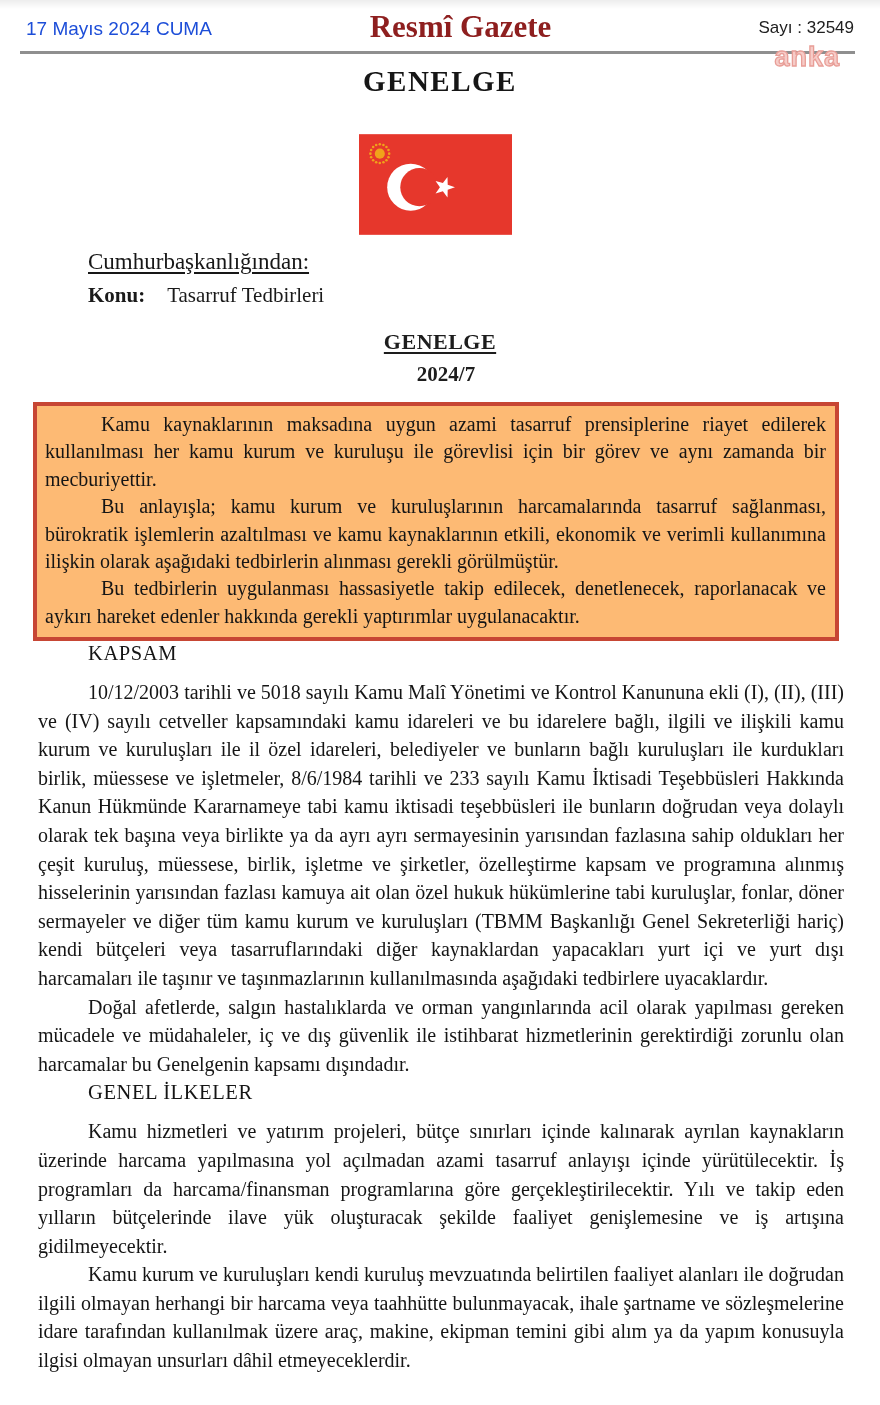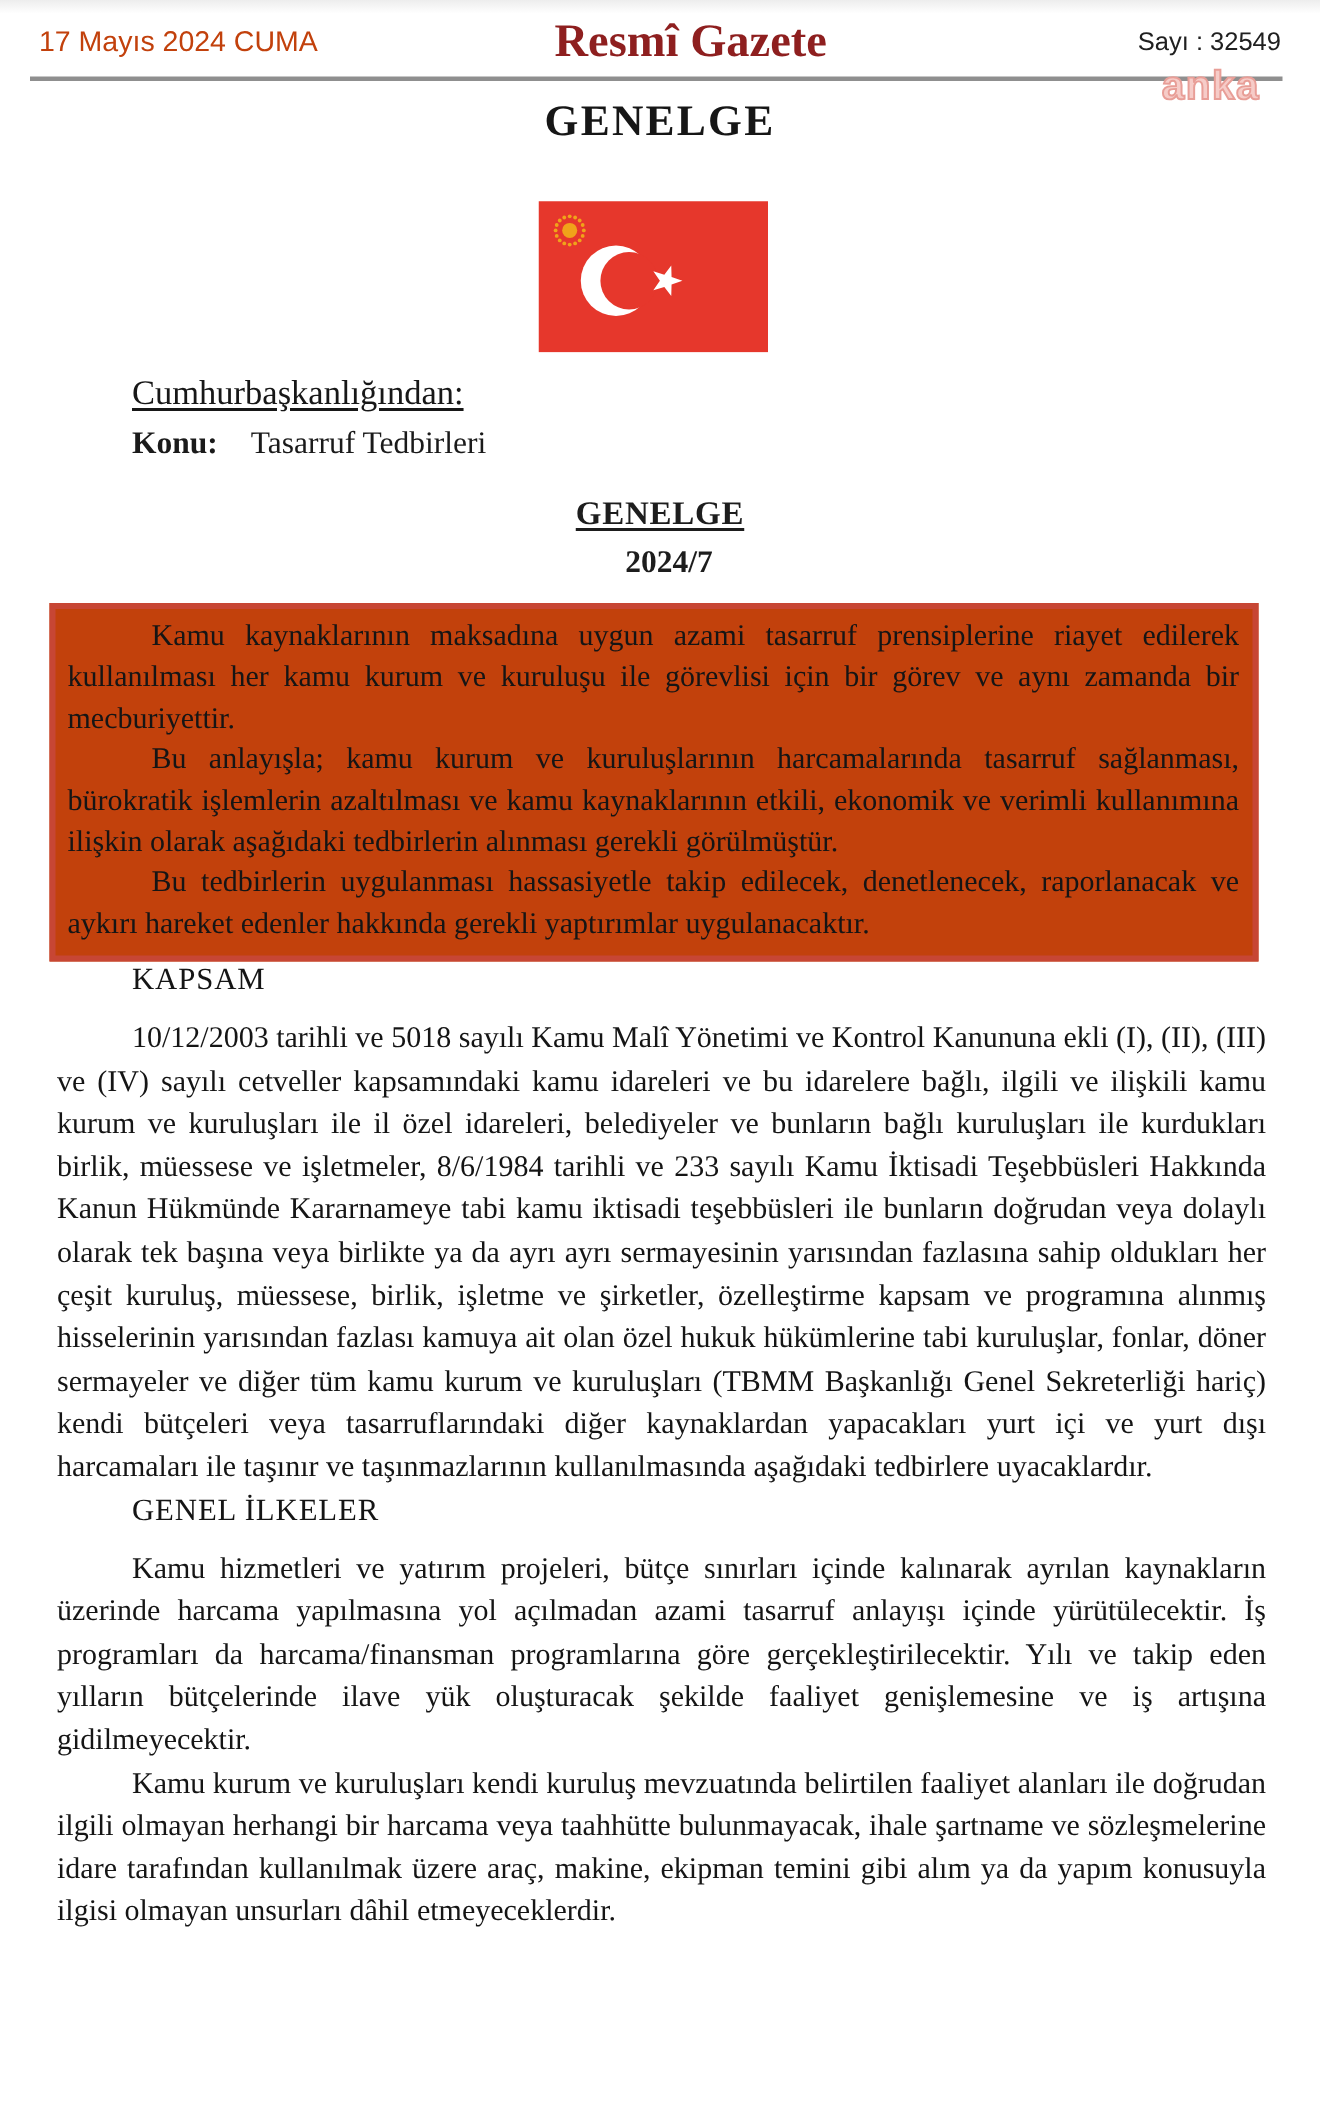--- a/index.html
+++ b/index.html
@@ -8,7 +8,7 @@
   .top-edge{position:absolute;top:0;left:0;right:0;height:9px;
         background:linear-gradient(#ededed,#ffffff);}
   .hdr-date{position:absolute;left:26px;top:18px;font-family:"Liberation Sans","DejaVu Sans",sans-serif;
-        font-size:19px;color:#c2410c;}
+        font-size:19px;color:#1d4ed8;}
   .hdr-title{position:absolute;left:0;right:0;top:9px;text-align:center;
         font-size:31px;font-weight:bold;color:#8e1f1f;padding-left:41px;}
   .hdr-issue{position:absolute;right:26px;top:18px;font-family:"Liberation Sans","DejaVu Sans",sans-serif;

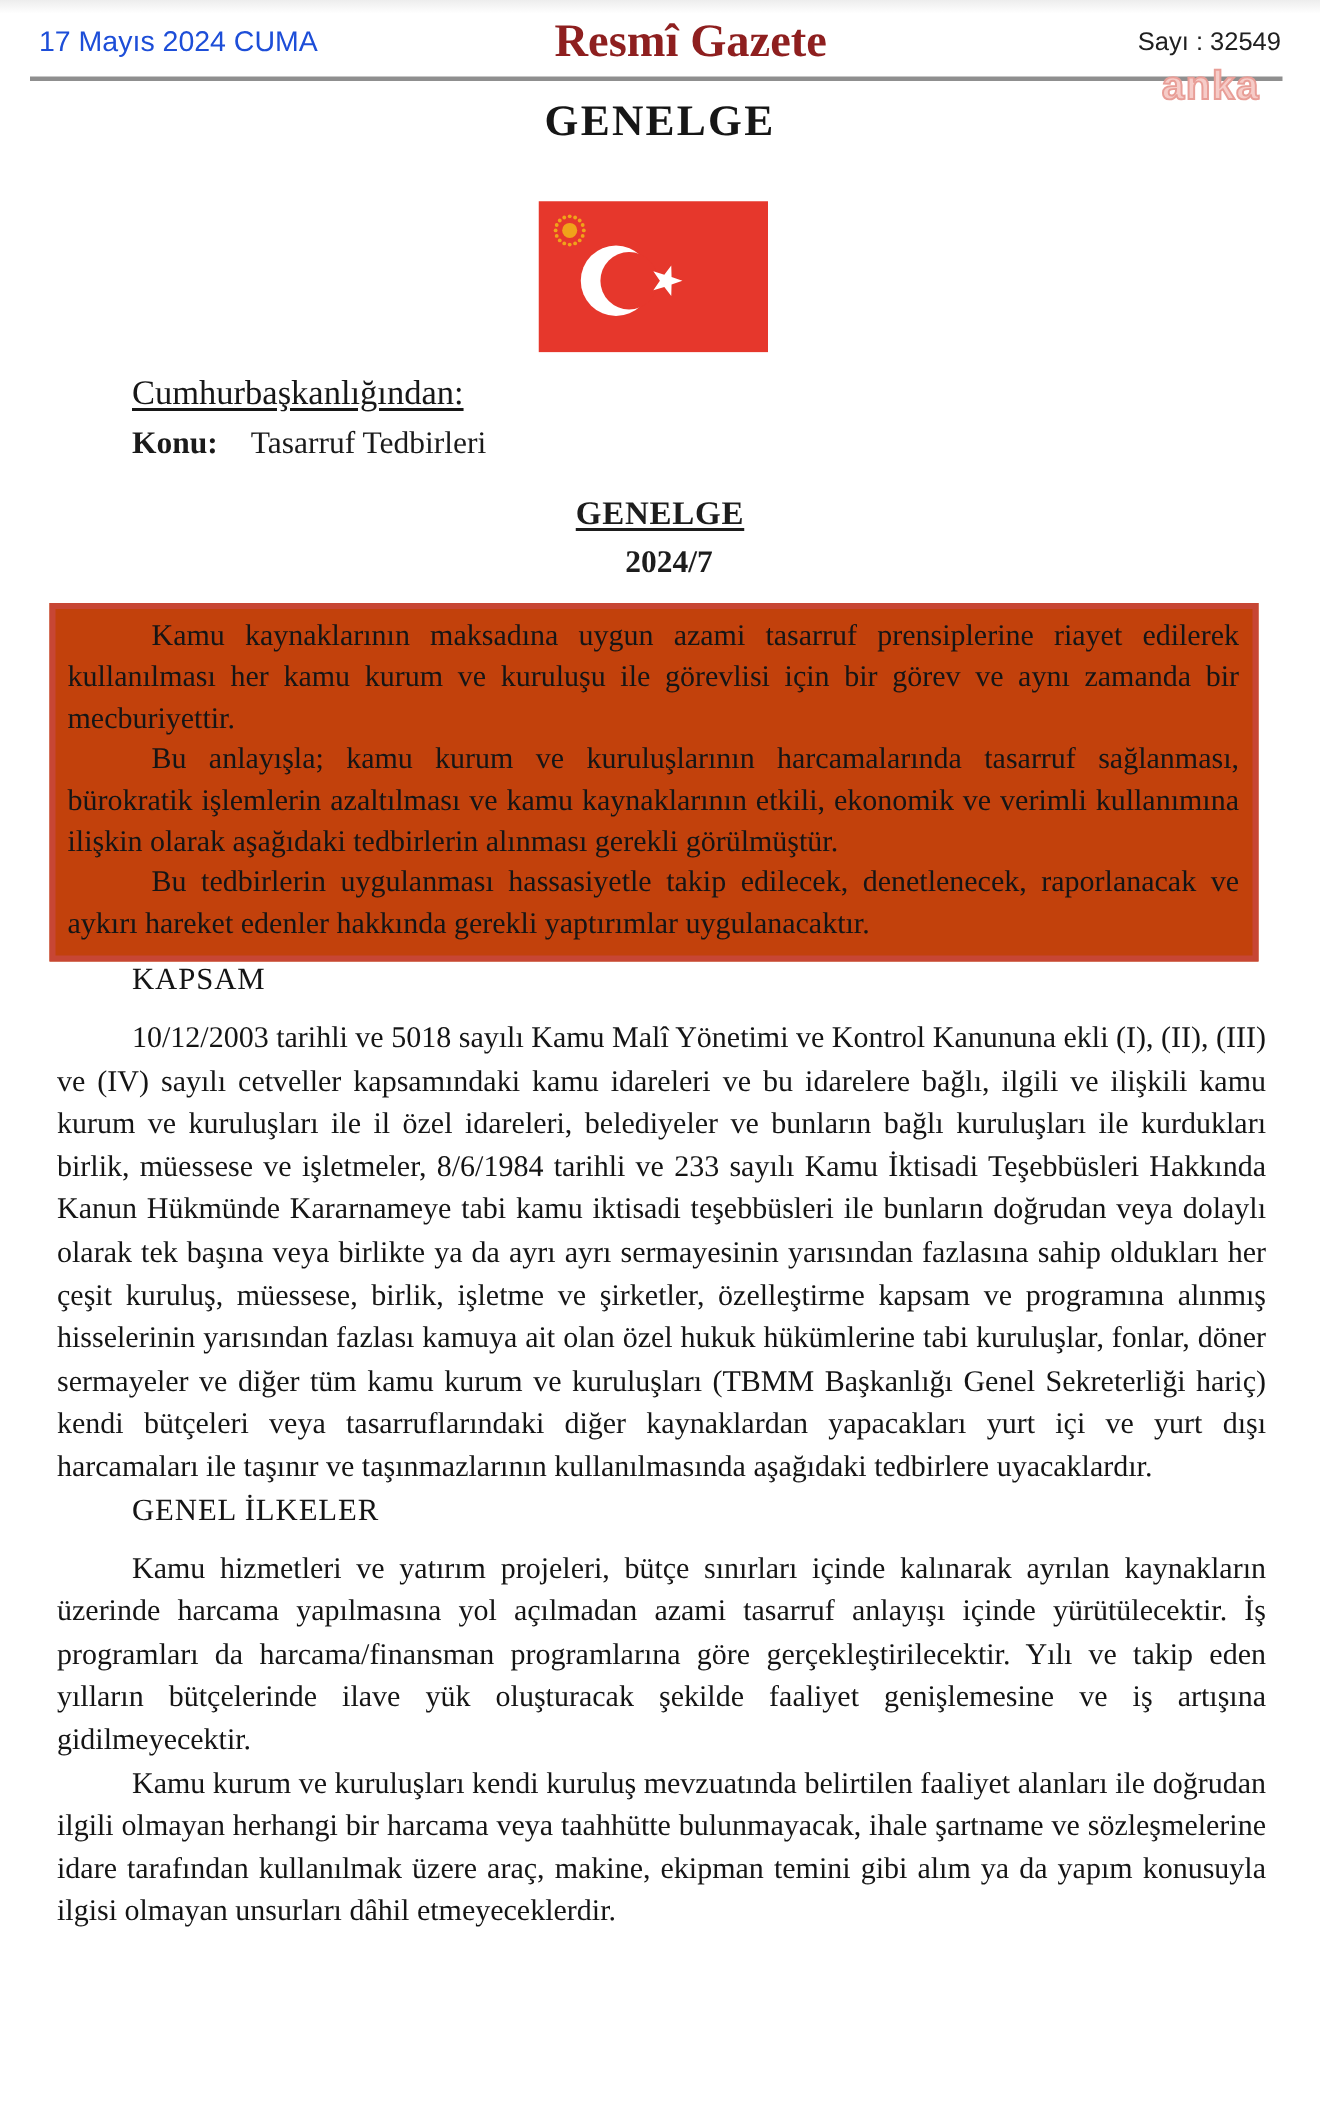--- a/index.html
+++ b/index.html
@@ -28,7 +28,7 @@
         font-weight:bold;text-decoration:underline;text-underline-offset:3px;letter-spacing:0.5px;}
   .circ-no{position:absolute;left:12px;right:0;top:362px;text-align:center;font-size:21px;font-weight:bold;}
   .hl-box{position:absolute;left:33px;top:402px;width:806px;box-sizing:border-box;
-        border:4px solid #c74634;padding:5px 9px 7px 8px;background:#c2410c;}
+        border:4px solid #c74634;padding:5px 9px 7px 8px;background:#fdba74;}
   .hl-box p{margin:0;font-size:20px;line-height:27.4px;text-align:justify;text-indent:56px;color:#151515;}
   .content{position:absolute;left:38px;top:642px;width:806px;}
   .sec-heading{font-size:20.5px;font-weight:normal;margin:0 0 0 50px;letter-spacing:0.6px;color:#151515;}

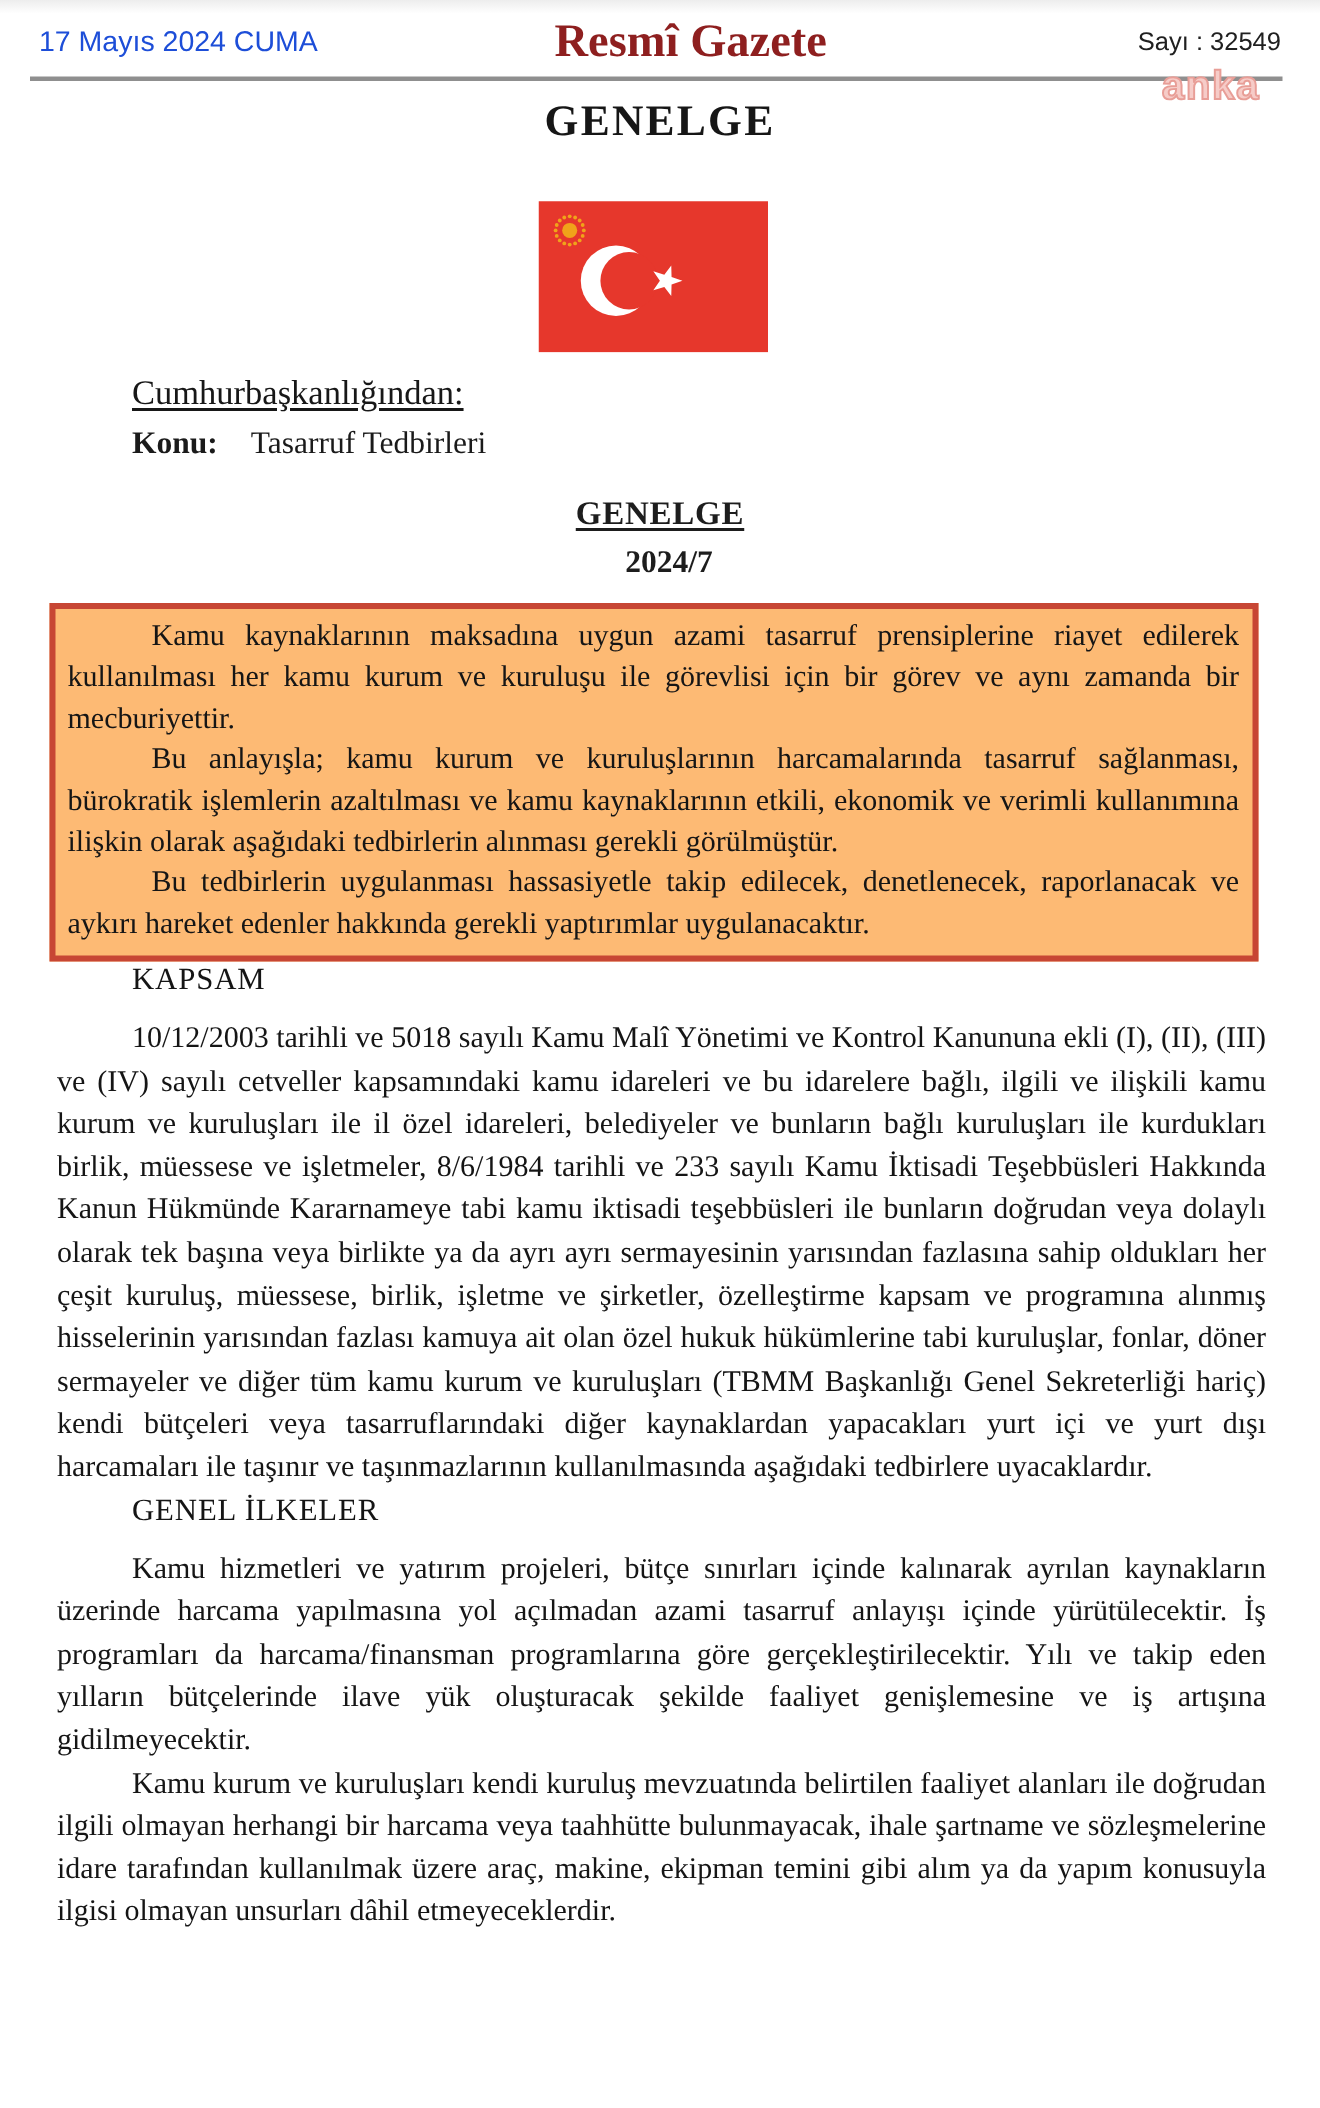--- a/index.html
+++ b/index.html
@@ -99,6 +99,7 @@
   <div class="content">
     <h2 class="sec-heading">KAPSAM</h2>
     <p>10/12/2003 tarihli ve 5018 sayılı Kamu Malî Yönetimi ve Kontrol Kanununa ekli (I), (II), (III) ve (IV) sayılı cetveller kapsamındaki kamu idareleri ve bu idarelere bağlı, ilgili ve ilişkili kamu kurum ve kuruluşları ile il özel idareleri, belediyeler ve bunların bağlı kuruluşları ile kurdukları birlik, müessese ve işletmeler, 8/6/1984 tarihli ve 233 sayılı Kamu İktisadi Teşebbüsleri Hakkında Kanun Hükmünde Kararnameye tabi kamu iktisadi teşebbüsleri ile bunların doğrudan veya dolaylı olarak tek başına veya birlikte ya da ayrı ayrı sermayesinin yarısından fazlasına sahip oldukları her çeşit kuruluş, müessese, birlik, işletme ve şirketler, özelleştirme kapsam ve programına alınmış hisselerinin yarısından fazlası kamuya ait olan özel hukuk hükümlerine tabi kuruluşlar, fonlar, döner sermayeler ve diğer tüm kamu kurum ve kuruluşları (TBMM Başkanlığı Genel Sekreterliği hariç) kendi bütçeleri veya tasarruflarındaki diğer kaynaklardan yapacakları yurt içi ve yurt dışı harcamaları ile taşınır ve taşınmazlarının kullanılmasında aşağıdaki tedbirlere uyacaklardır.</p>
+    <p class="cont">Doğal afetlerde, salgın hastalıklarda ve orman yangınlarında acil olarak yapılması gereken mücadele ve müdahaleler, iç ve dış güvenlik ile istihbarat hizmetlerinin gerektirdiği zorunlu olan harcamalar bu Genelgenin kapsamı dışındadır.</p>
     <h2 class="sec-heading second">GENEL İLKELER</h2>
     <p>Kamu hizmetleri ve yatırım projeleri, bütçe sınırları içinde kalınarak ayrılan kaynakların üzerinde harcama yapılmasına yol açılmadan azami tasarruf anlayışı içinde yürütülecektir. İş programları da harcama/finansman programlarına göre gerçekleştirilecektir. Yılı ve takip eden yılların bütçelerinde ilave yük oluşturacak şekilde faaliyet genişlemesine ve iş artışına gidilmeyecektir.</p>
     <p class="cont">Kamu kurum ve kuruluşları kendi kuruluş mevzuatında belirtilen faaliyet alanları ile doğrudan ilgili olmayan herhangi bir harcama veya taahhütte bulunmayacak, ihale şartname ve sözleşmelerine idare tarafından kullanılmak üzere araç, makine, ekipman temini gibi alım ya da yapım konusuyla ilgisi olmayan unsurları dâhil etmeyeceklerdir.</p>

